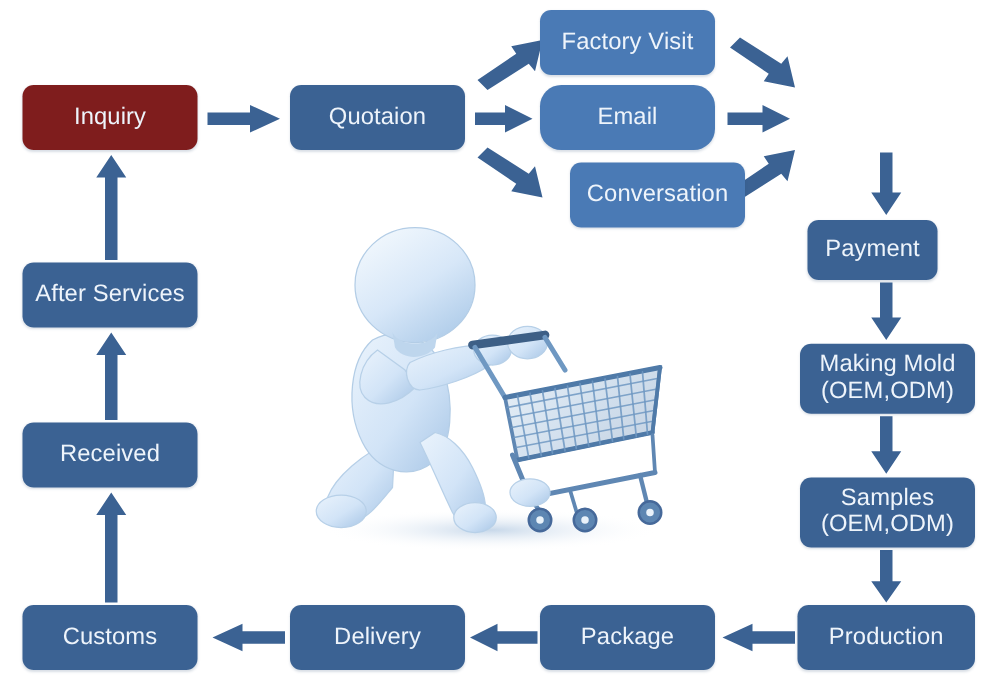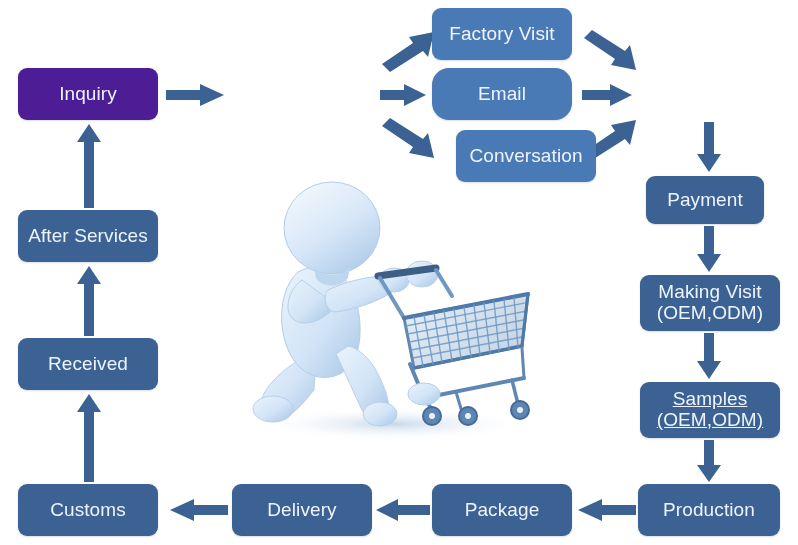--- a/index.html
+++ b/index.html
@@ -32,7 +32,7 @@
   }
   .node.dark   { background: #3b6293; }
   .node.mid    { background: #4a7ab5; }
-  .node.light  { background: #4c1d95; }
+  .node.light  { background: #7f1d1d; }
   .node .lines { width: 100%; }
   .node .l2 { display: block; }
 

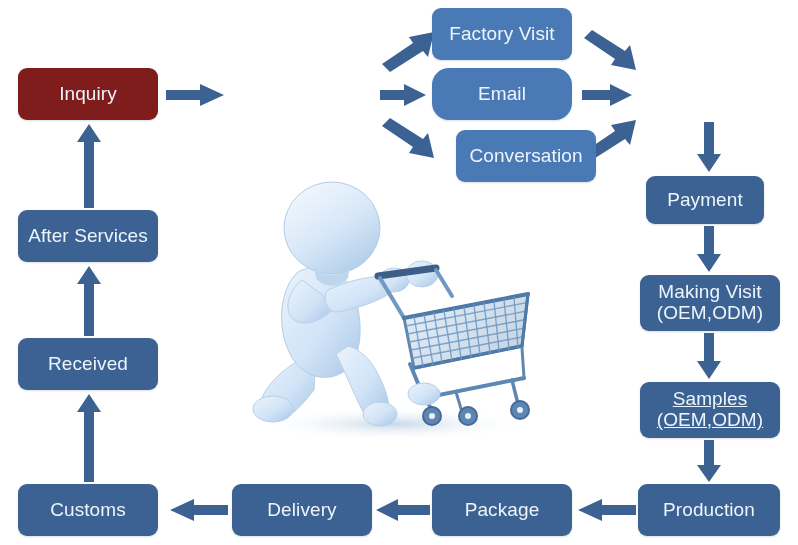--- a/index.html
+++ b/index.html
@@ -270,6 +270,11 @@
     </span>
   </div>
 
+  <div class="node dark" style="left:232px; top:68px; width:140px; height:52px;">
+    <span class="lines">
+      <span>Quotaion</span>
+    </span>
+  </div>
 
   <div class="node mid" style="left:432px; top:8px; width:140px; height:52px;">
     <span class="lines">

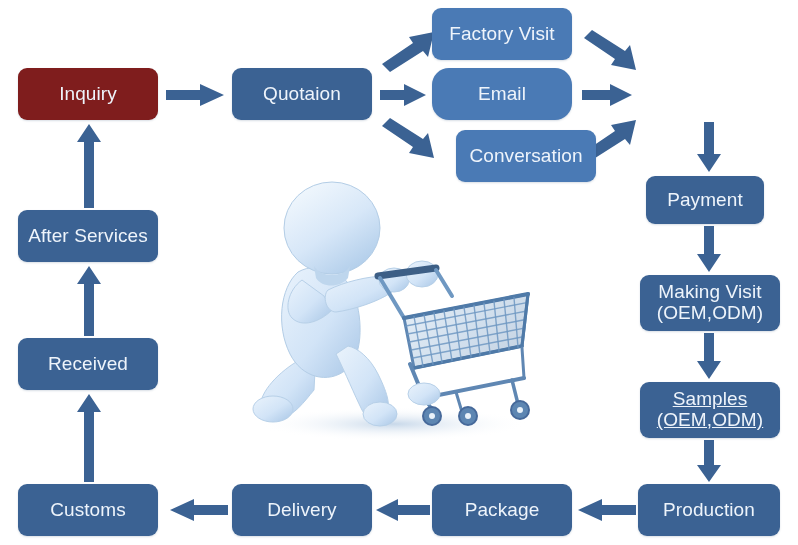--- a/index.html
+++ b/index.html
@@ -295,7 +295,7 @@
   </div>
 
 
-  <div class="node dark" style="left:646px; top:176px; width:118px; height:48px;">
+  <div class="node dark" style="left:646px; top:176px; width:104px; height:48px;">
     <span class="lines">
       <span>Payment</span>
     </span>

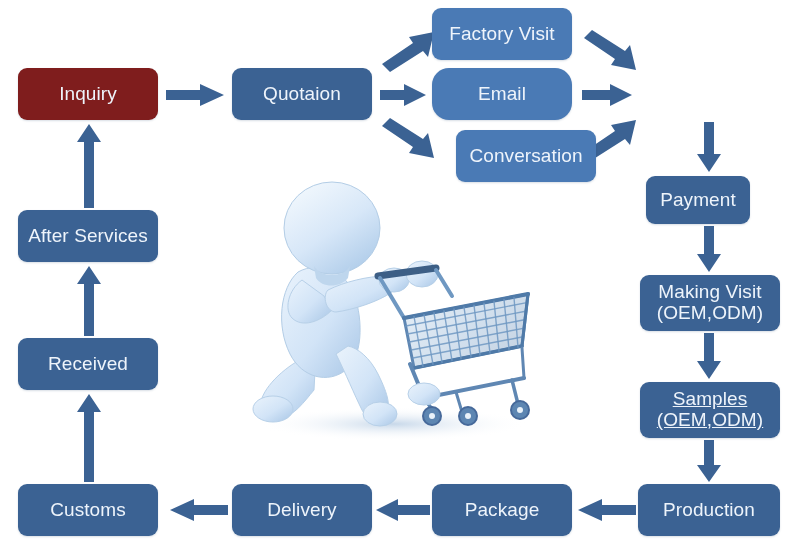--- a/index.html
+++ b/index.html
@@ -303,7 +303,7 @@
 
   <div class="node dark" style="left:640px; top:275px; width:140px; height:56px;">
     <span class="lines">
-      <span class="l2">Making Visit</span>
+      <span class="l2">Making Mold</span>
       <span class="l2">(OEM,ODM)</span>
     </span>
   </div>

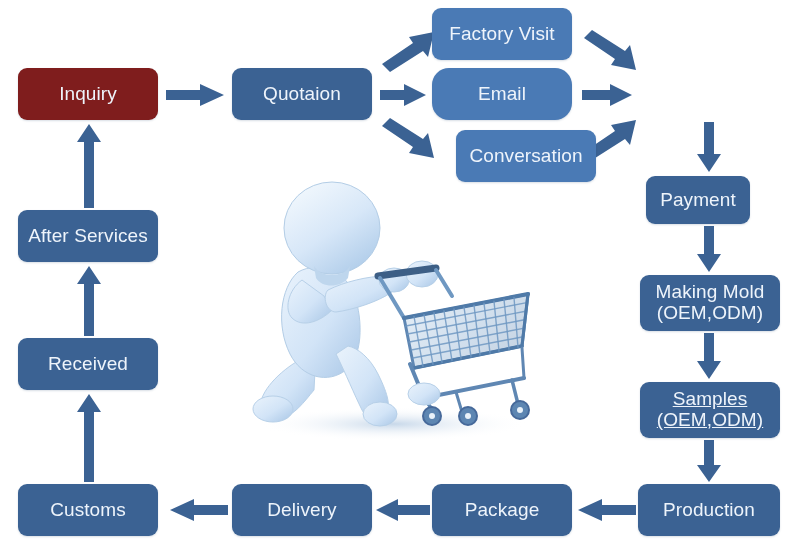--- a/index.html
+++ b/index.html
@@ -308,7 +308,7 @@
     </span>
   </div>
 
-  <div class="node dark" style="left:640px; top:382px; width:140px; height:56px;text-decoration:underline;">
+  <div class="node dark" style="left:640px; top:382px; width:140px; height:56px;">
     <span class="lines">
       <span class="l2">Samples</span>
       <span class="l2">(OEM,ODM)</span>

